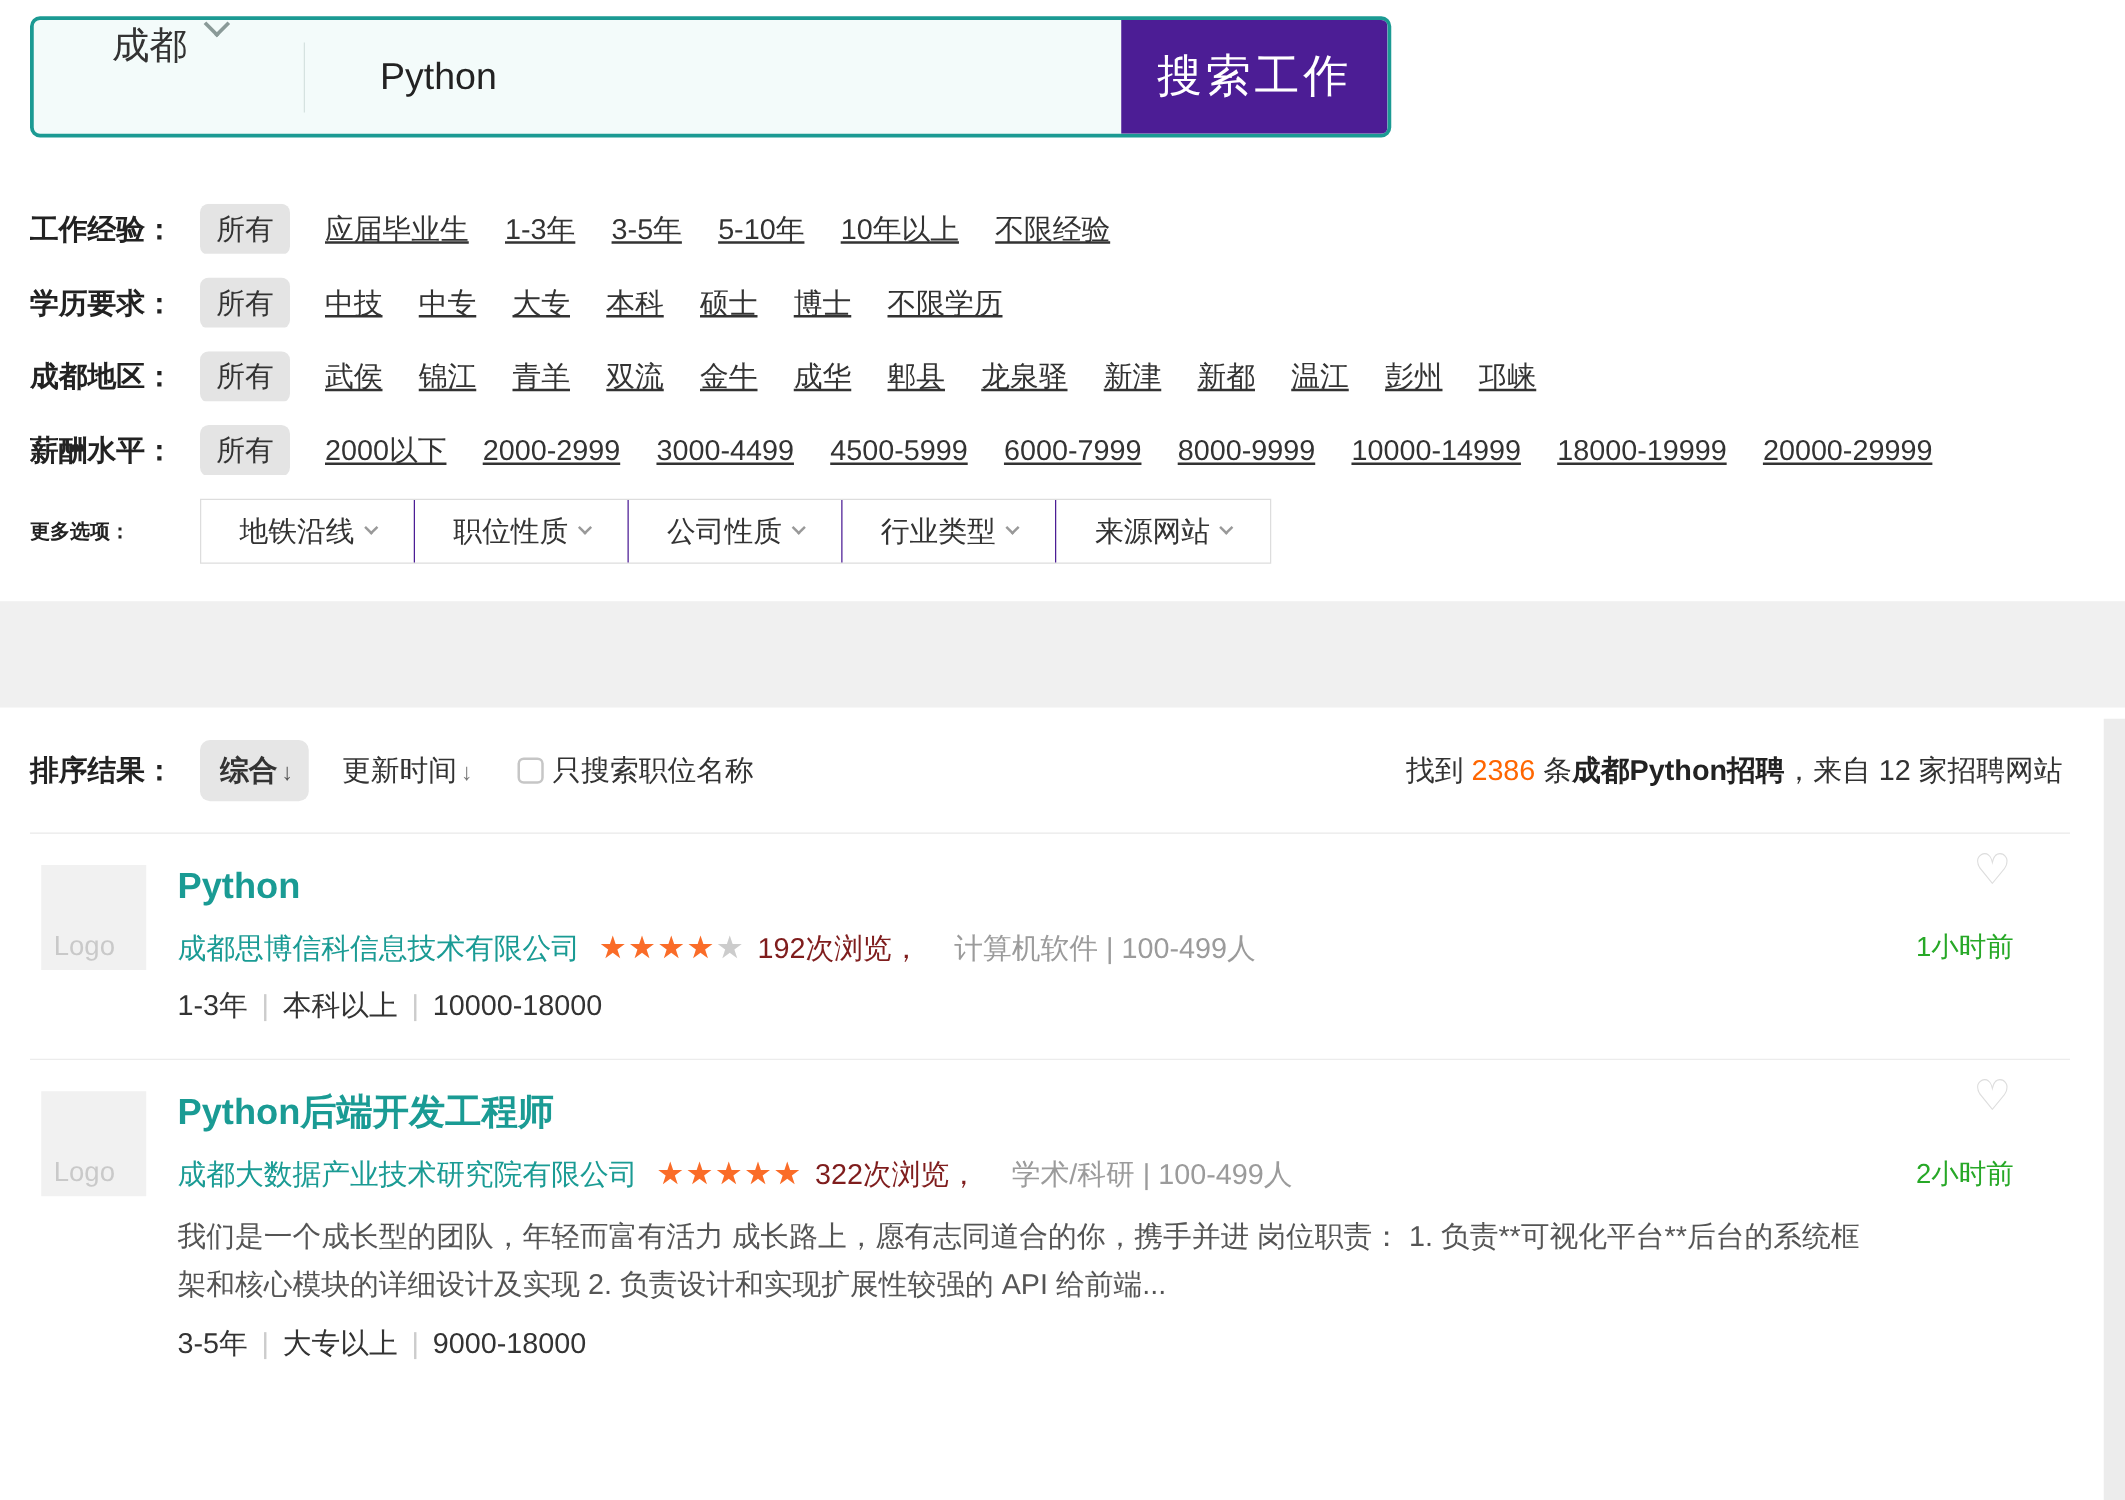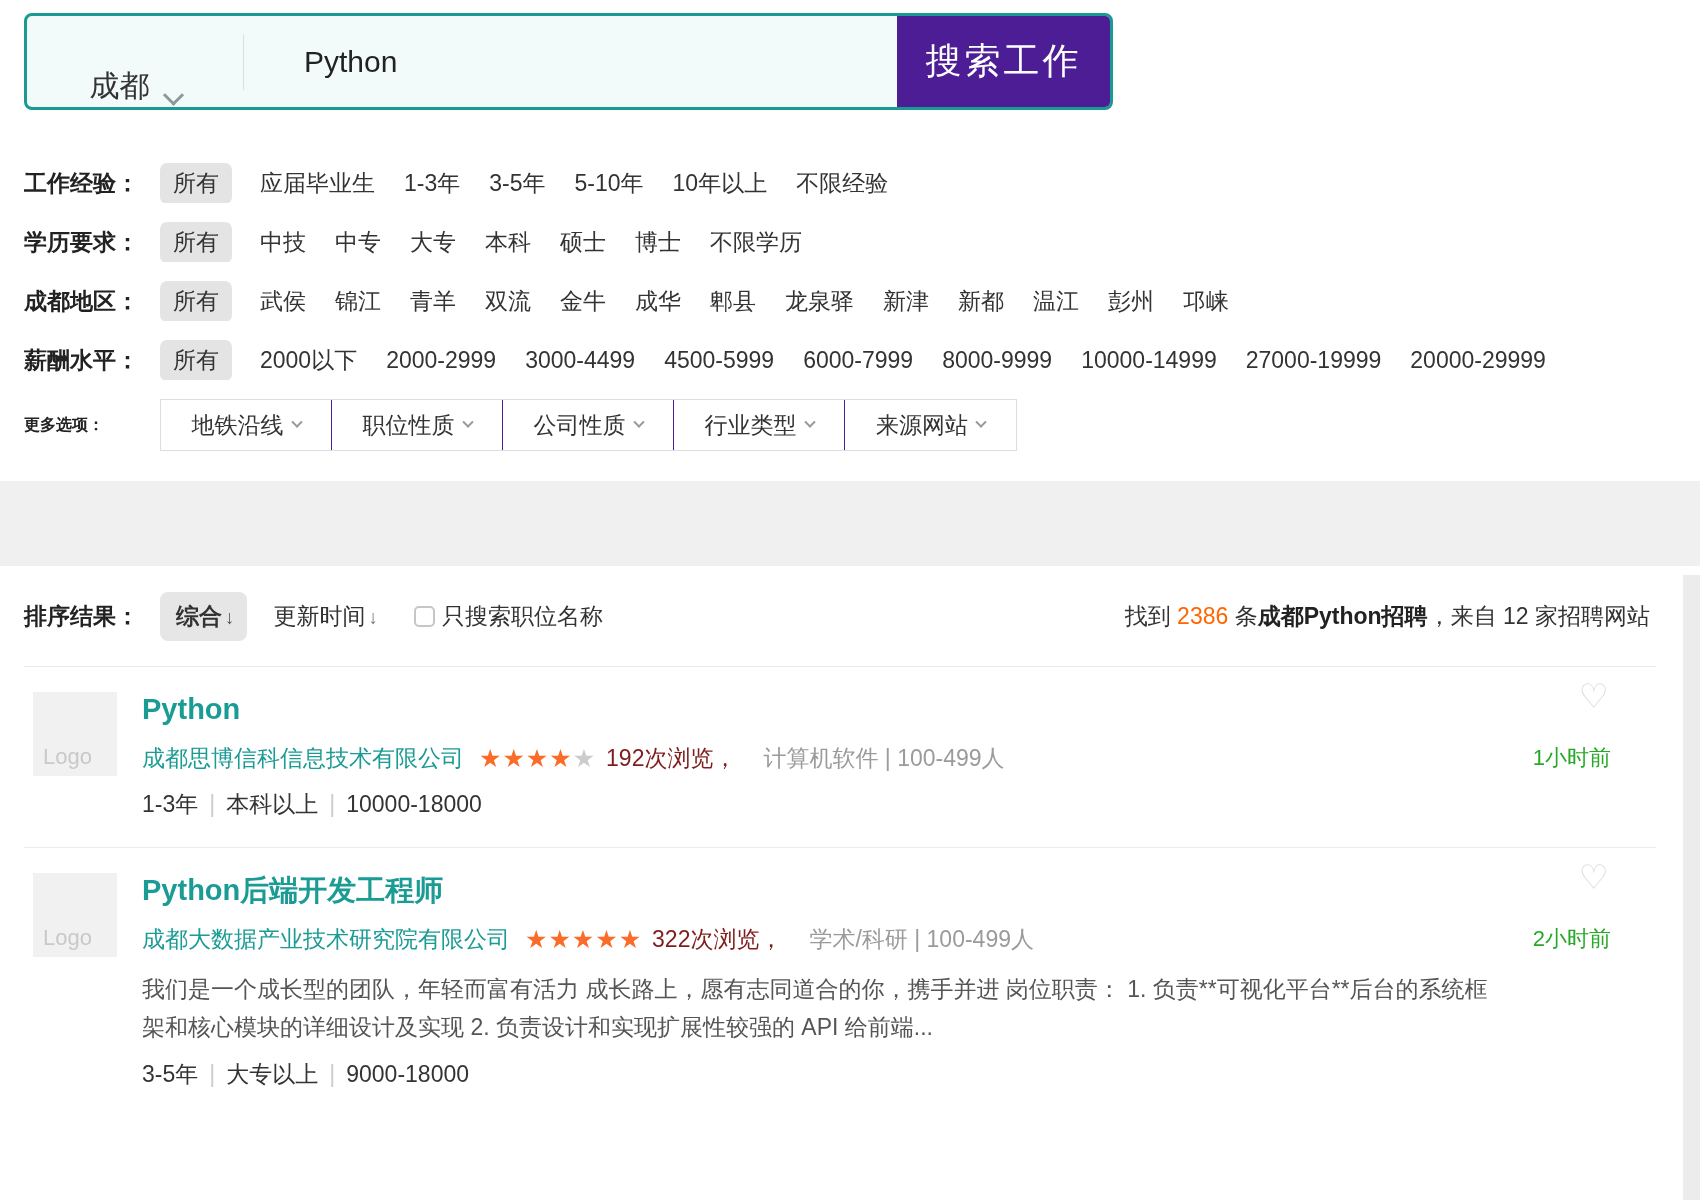--- a/index.html
+++ b/index.html
@@ -11,7 +11,7 @@
   .searchbar { margin:13px 0 0 24px; width:1089px; height:97px;
     border:3px solid #1b9a93; border-radius:8px; display:flex; overflow:hidden;
     background:#f3fbfa; }
-  .city { width:216px; display:flex; align-items:flex-end; justify-content:center;
+  .city { width:216px; display:flex; align-items:flex-start; justify-content:center;
     gap:16px; font-size:30px; color:#333; cursor:pointer; }
   .chev { display:inline-block; width:15px; height:15px;
     border-right:3px solid #8a9a98; border-bottom:3px solid #8a9a98;

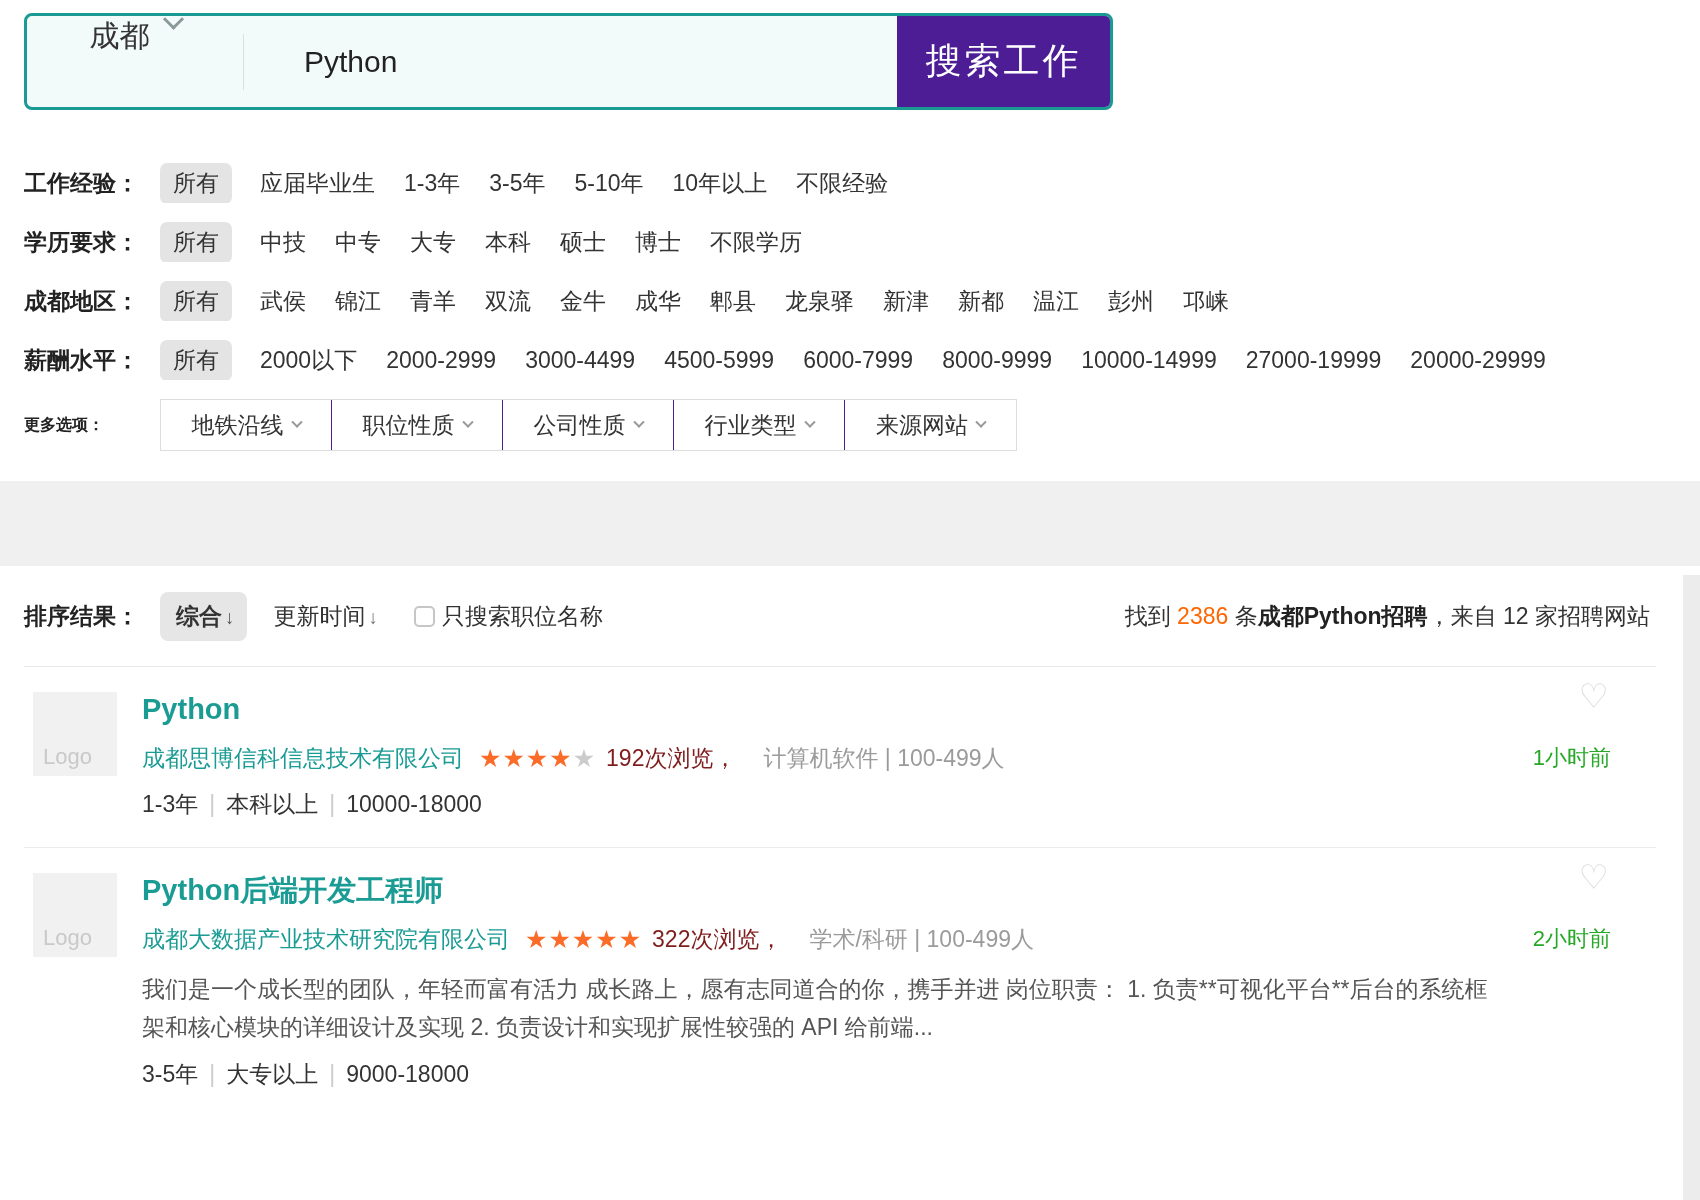--- a/index.html
+++ b/index.html
@@ -33,7 +33,7 @@
   .flabel { font-weight:bold; width:136px; color:#222; flex-shrink:0; }
   .pill { background:#e4e4e4; border-radius:7px; padding:5px 13px; margin-right:28px;
     cursor:pointer; color:#333; }
-  .fopt { margin-right:29px; cursor:pointer; color:#333; }
+  .fopt { margin-right:29px; cursor:pointer; color:#333;text-decoration:underline; }
 
   .morerow { display:flex; align-items:center; margin:10px 0 0 24px; }
   .dgroup { display:flex; border:1px solid #ddd; }

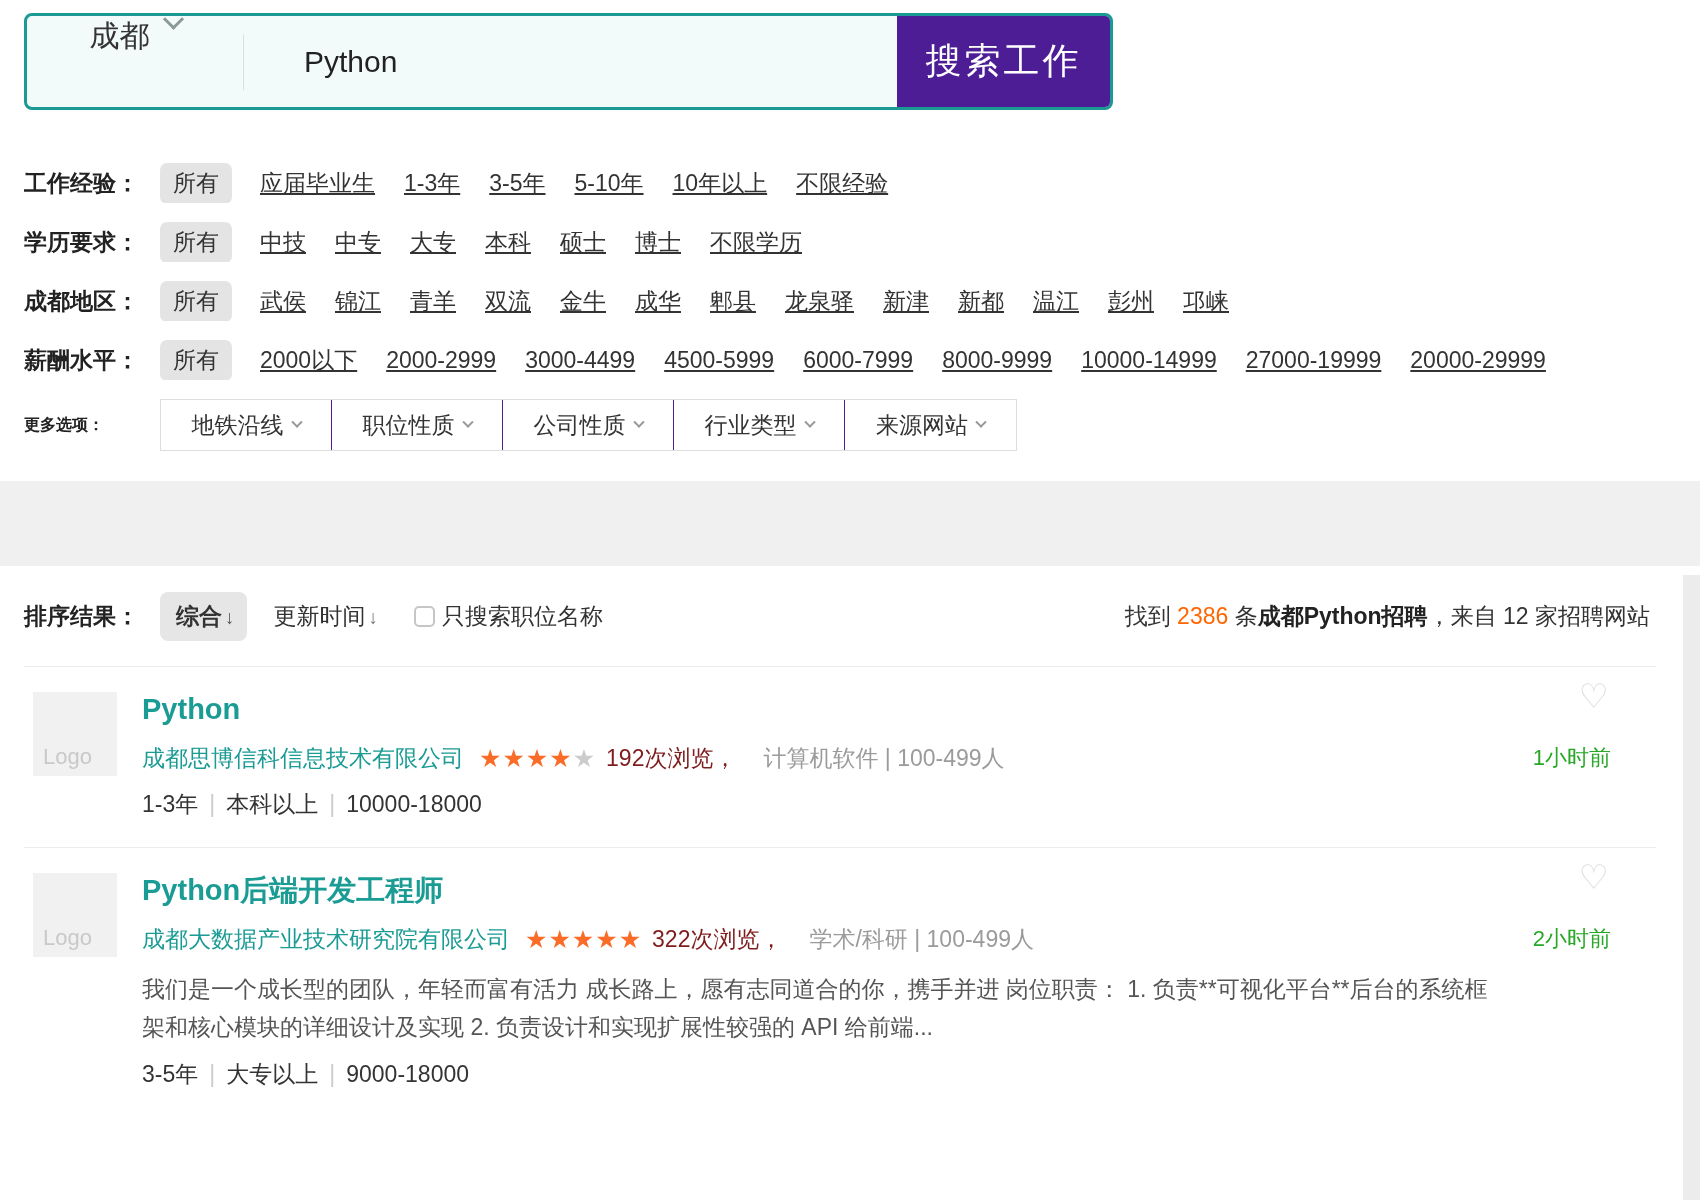--- a/index.html
+++ b/index.html
@@ -158,7 +158,7 @@
       <span class="fopt">6000-7999</span>
       <span class="fopt">8000-9999</span>
       <span class="fopt">10000-14999</span>
-      <span class="fopt">27000-19999</span>
+      <span class="fopt">18000-19999</span>
       <span class="fopt">20000-29999</span>
     </div>
 

